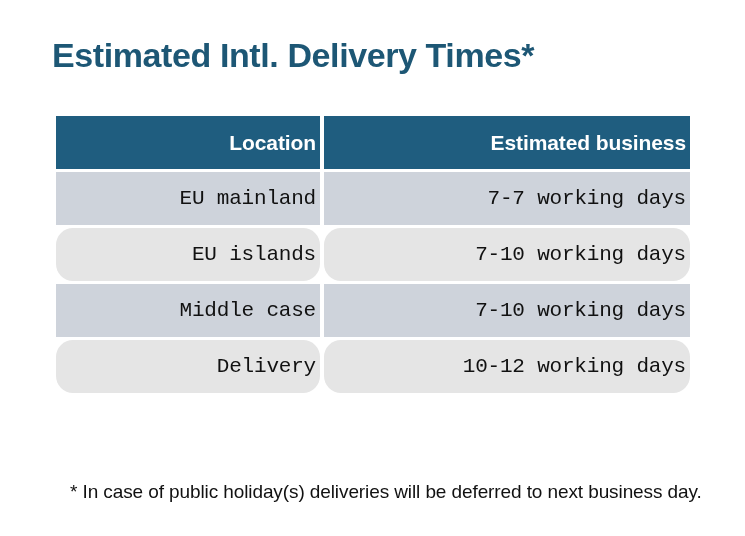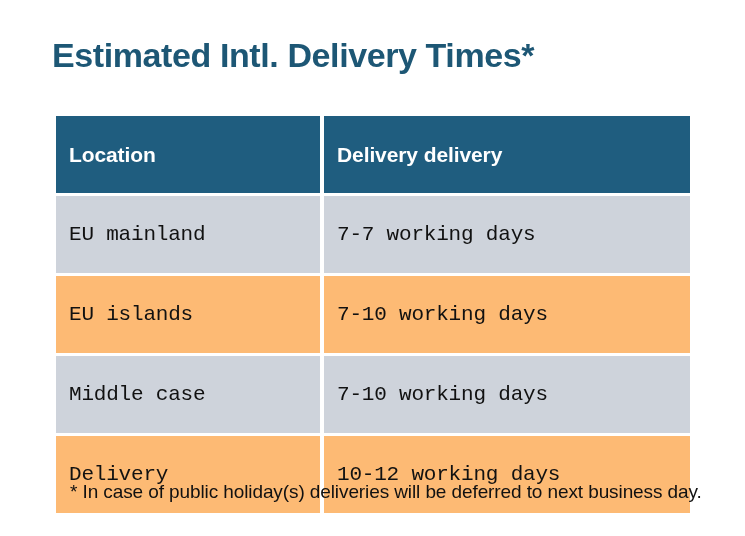--- a/index.html
+++ b/index.html
@@ -39,8 +39,9 @@
     table-layout: fixed;
   }
   .delivery-table td {
-    padding: 16px;
+    padding: 4px;
     margin: 17px;
+    text-align: right;
   }
   .col-location { width: 264px; }
   .col-estimate { width: 366px; }

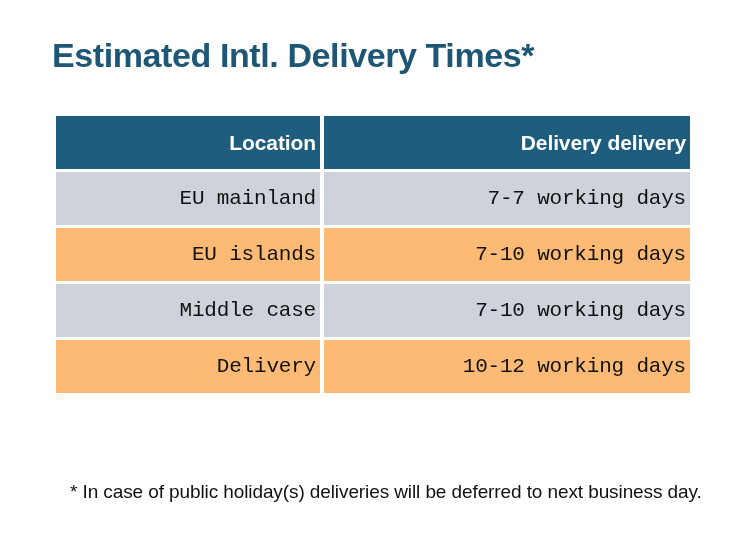--- a/index.html
+++ b/index.html
@@ -95,7 +95,7 @@
     <thead>
       <tr>
         <td class="head-cell">Location</td>
-        <td class="head-cell">Delivery delivery</td>
+        <td class="head-cell">Estimated business</td>
       </tr>
     </thead>
     <tbody>

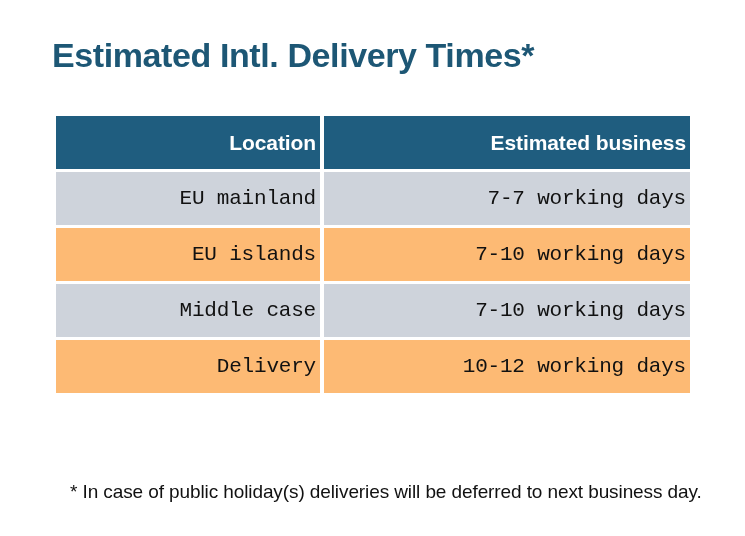--- a/index.html
+++ b/index.html
@@ -68,7 +68,7 @@
     font-family: Liberation Mono, monospace;
   }
   tr.row-odd .body-cell { background: #ced3db; }
-  tr.row-even .body-cell { background: #fdba74; }
+  tr.row-even .body-cell { background: #e5e5e5; border-radius: 17px; }
 
   .footnote {
     position: absolute;

